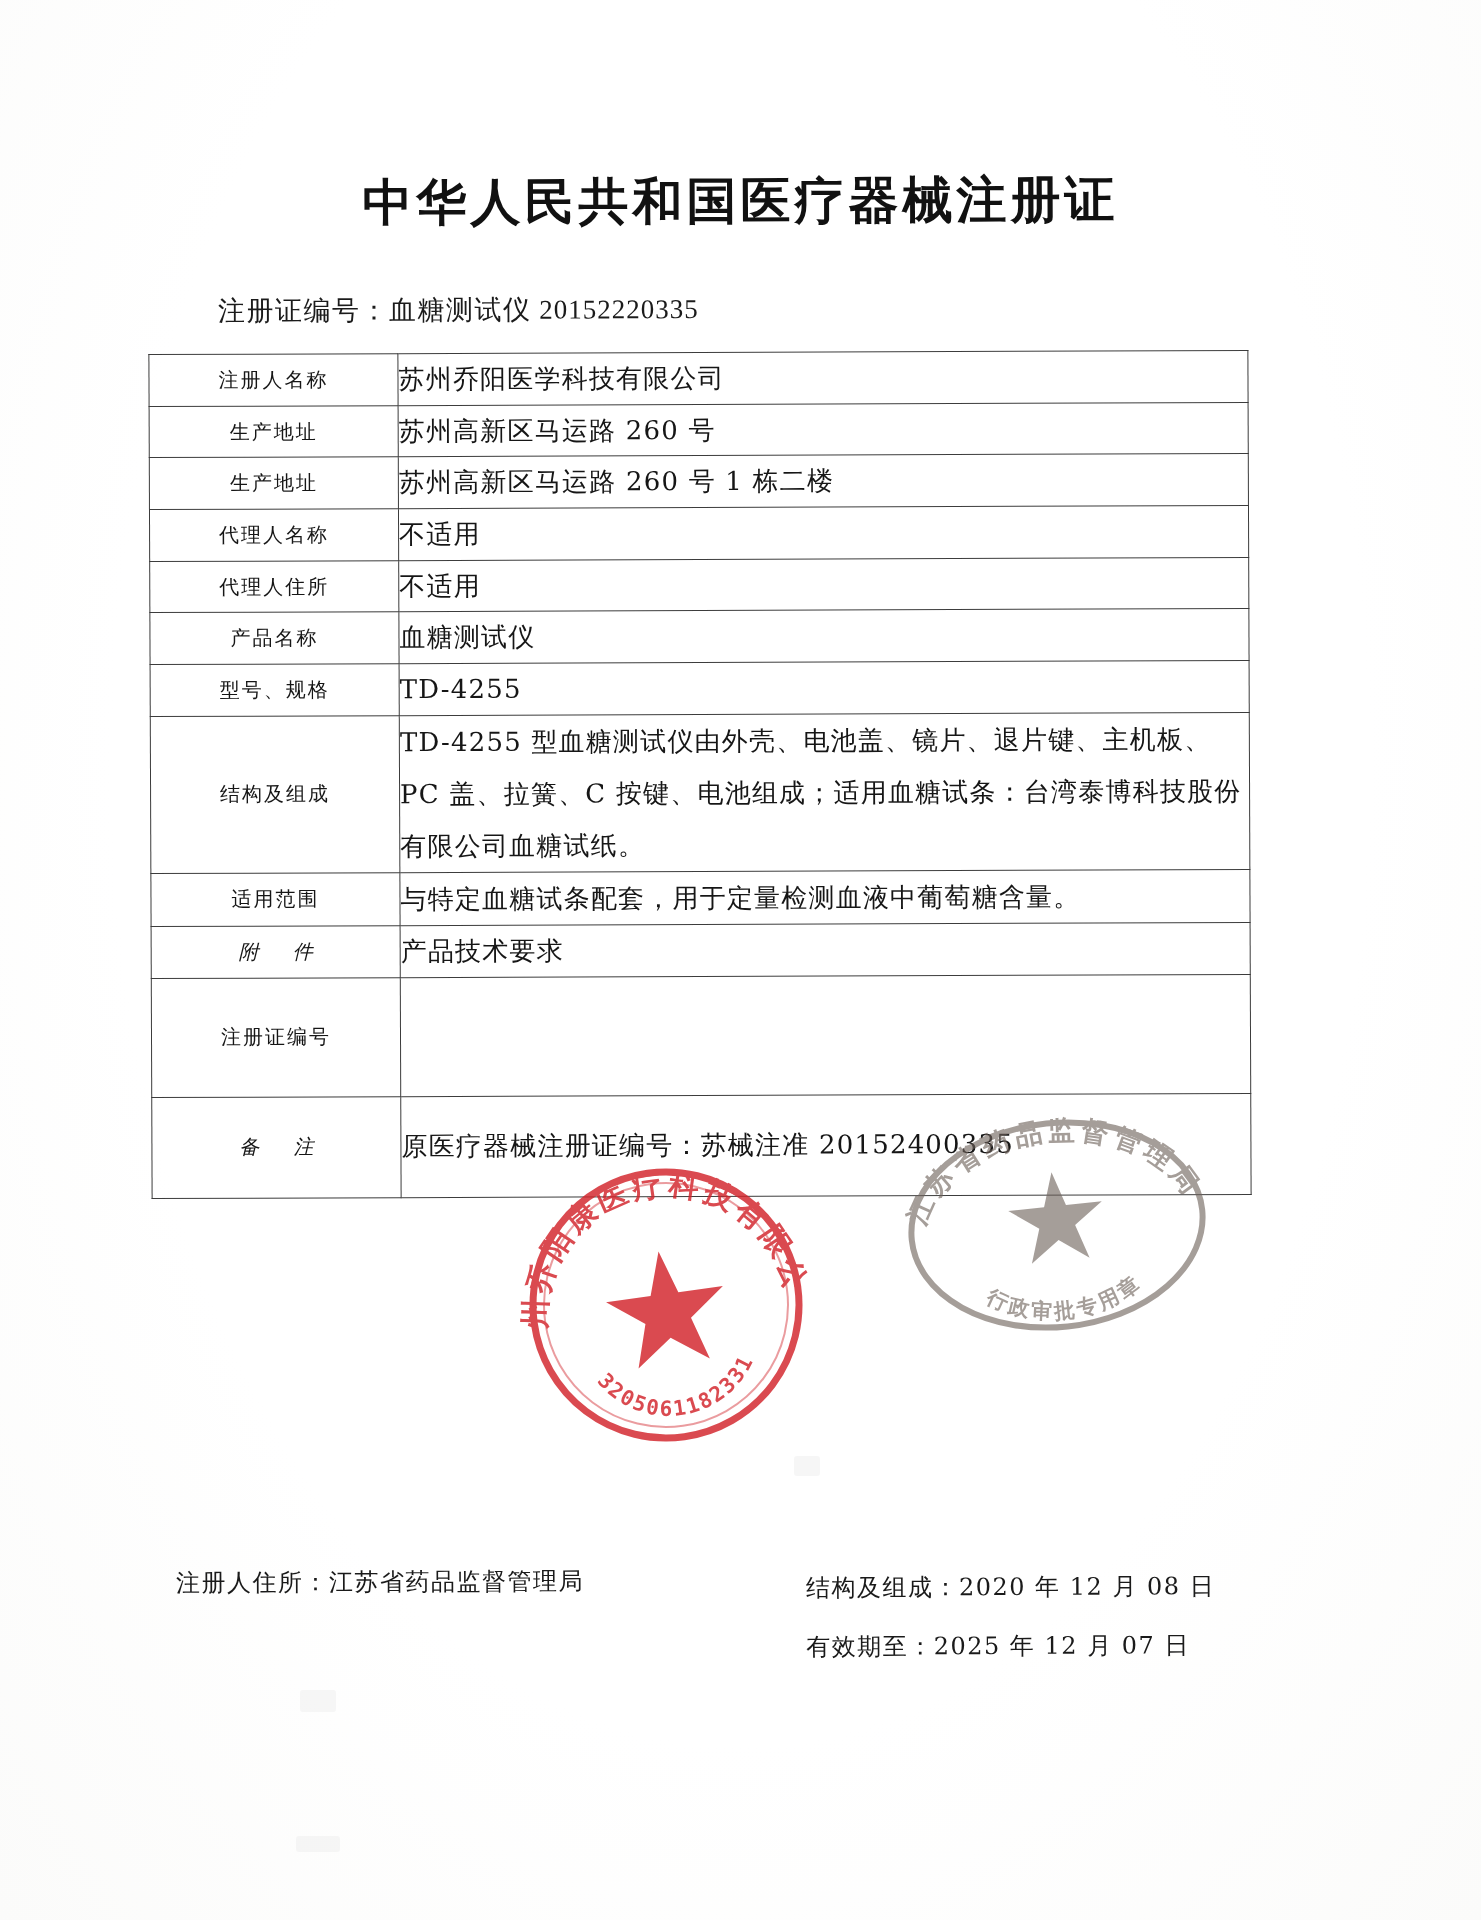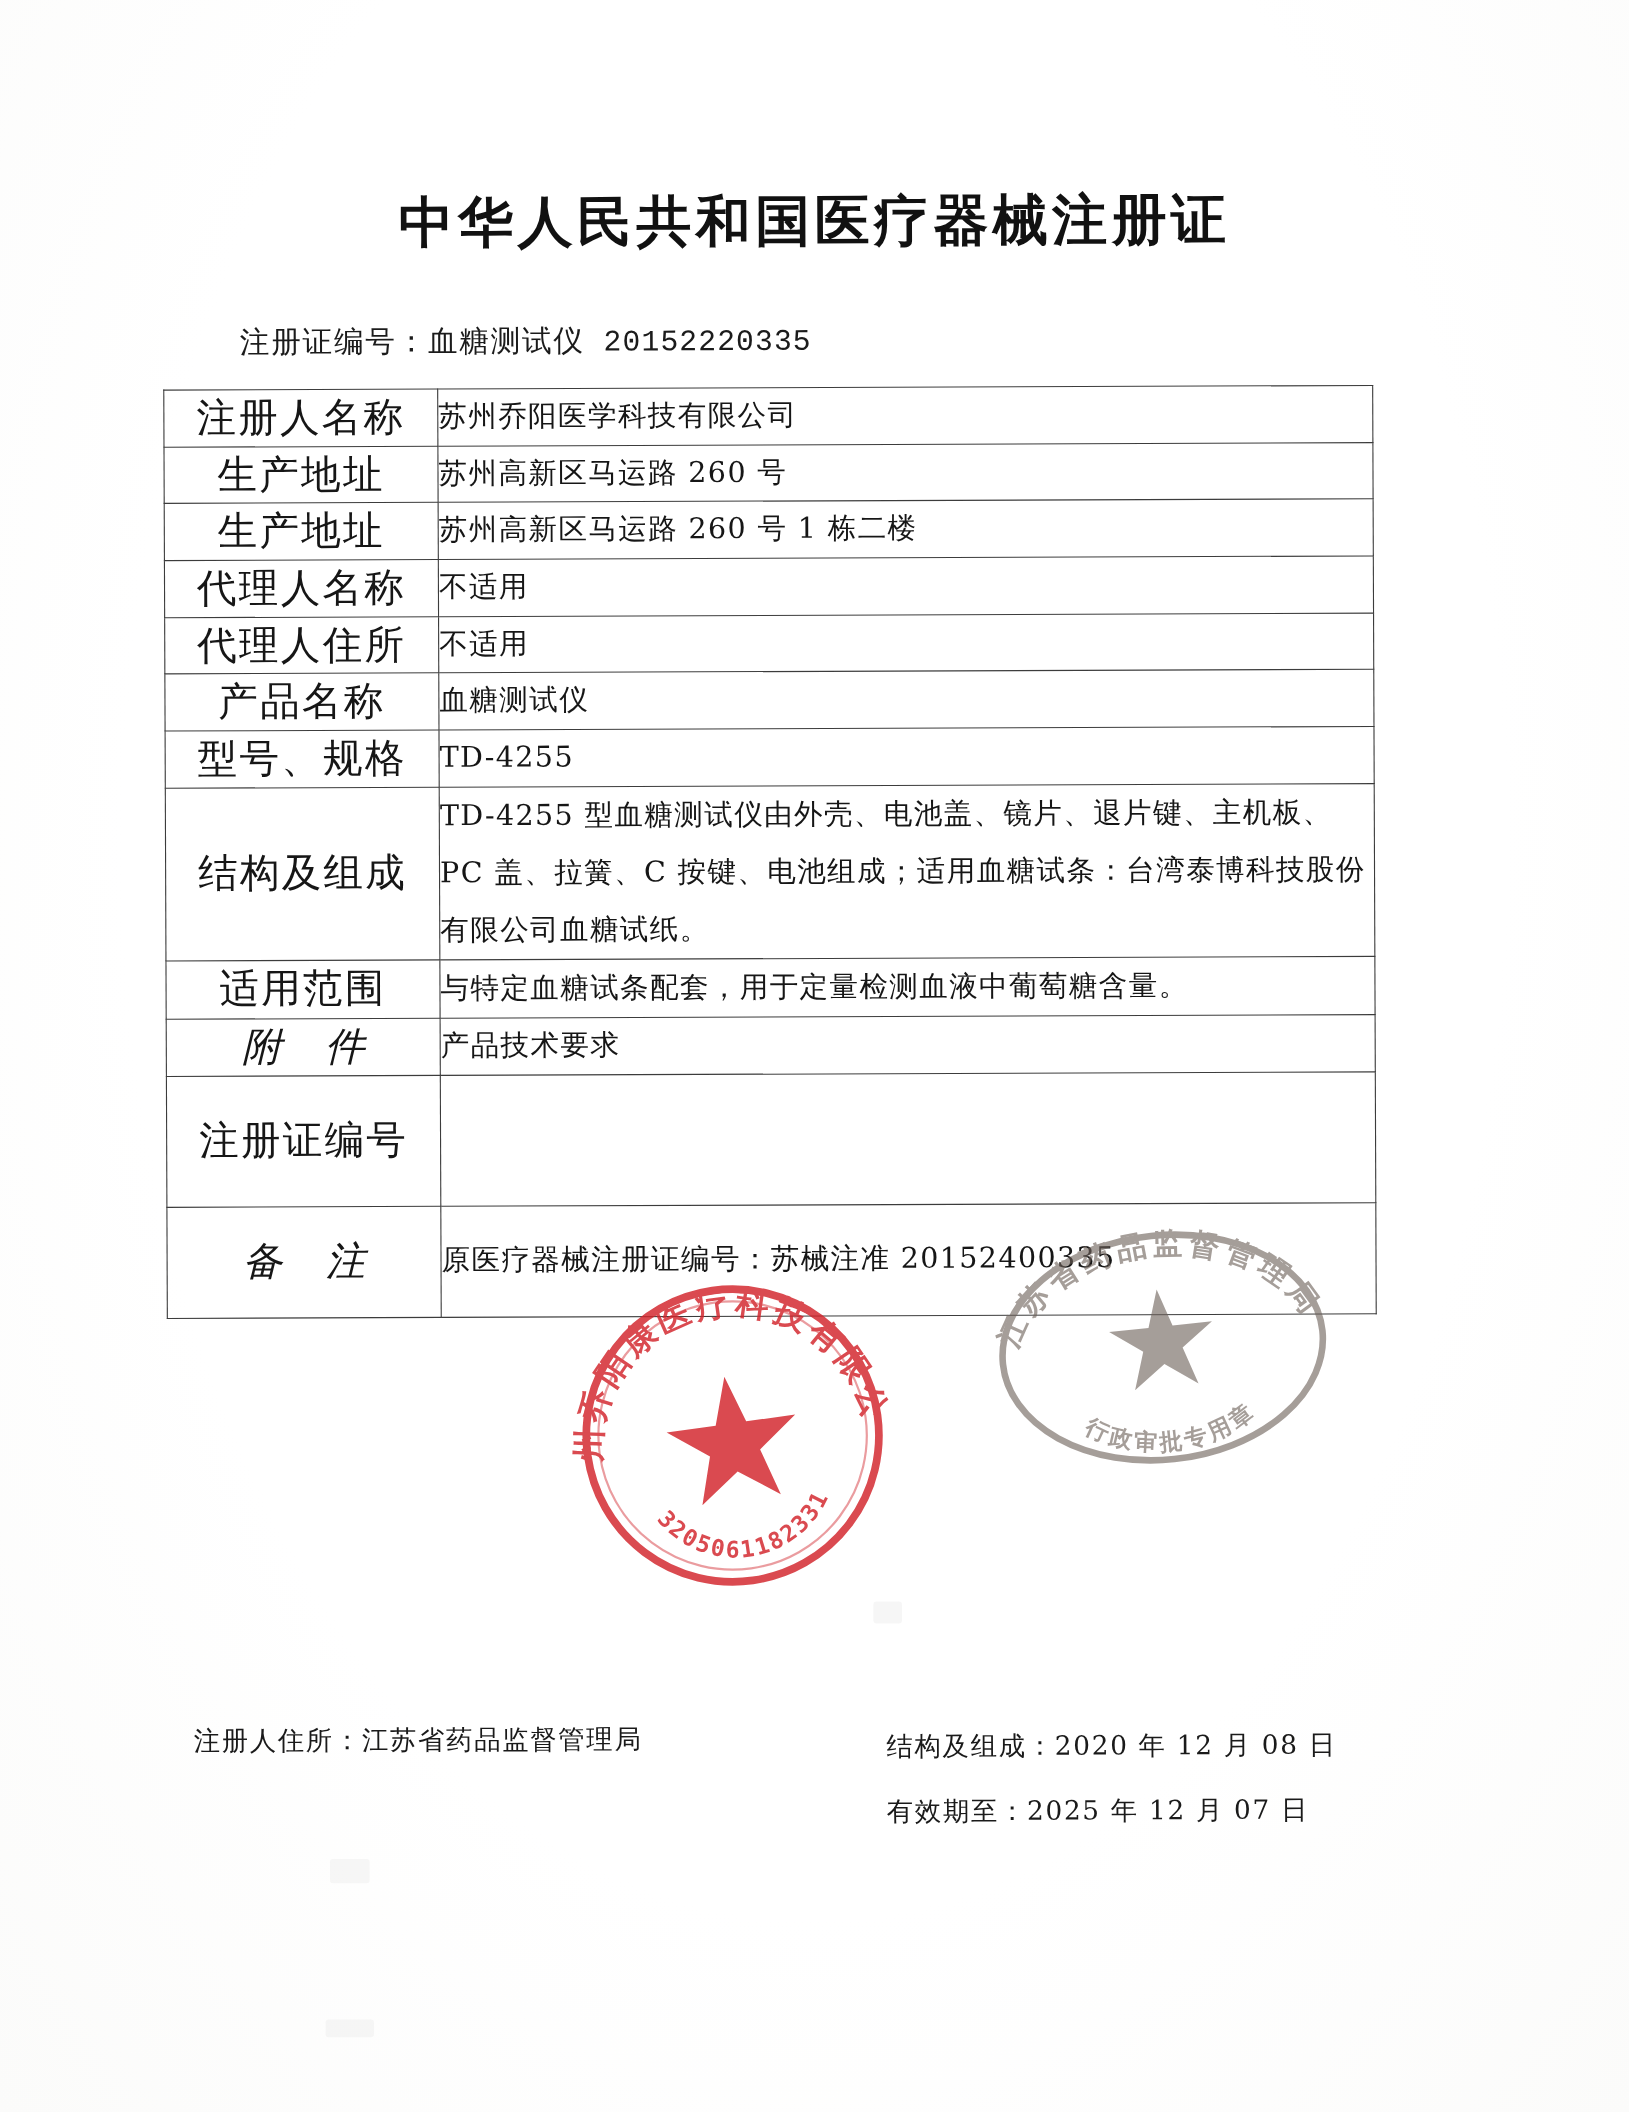--- a/index.html
+++ b/index.html
@@ -51,7 +51,7 @@
     transform: rotate(-0.25deg);
   }
   .cert-number .num {
-    font-family: Liberation Mono, monospace;
+    font-family: Liberation Serif, serif;
     letter-spacing: 1px;
   }
 

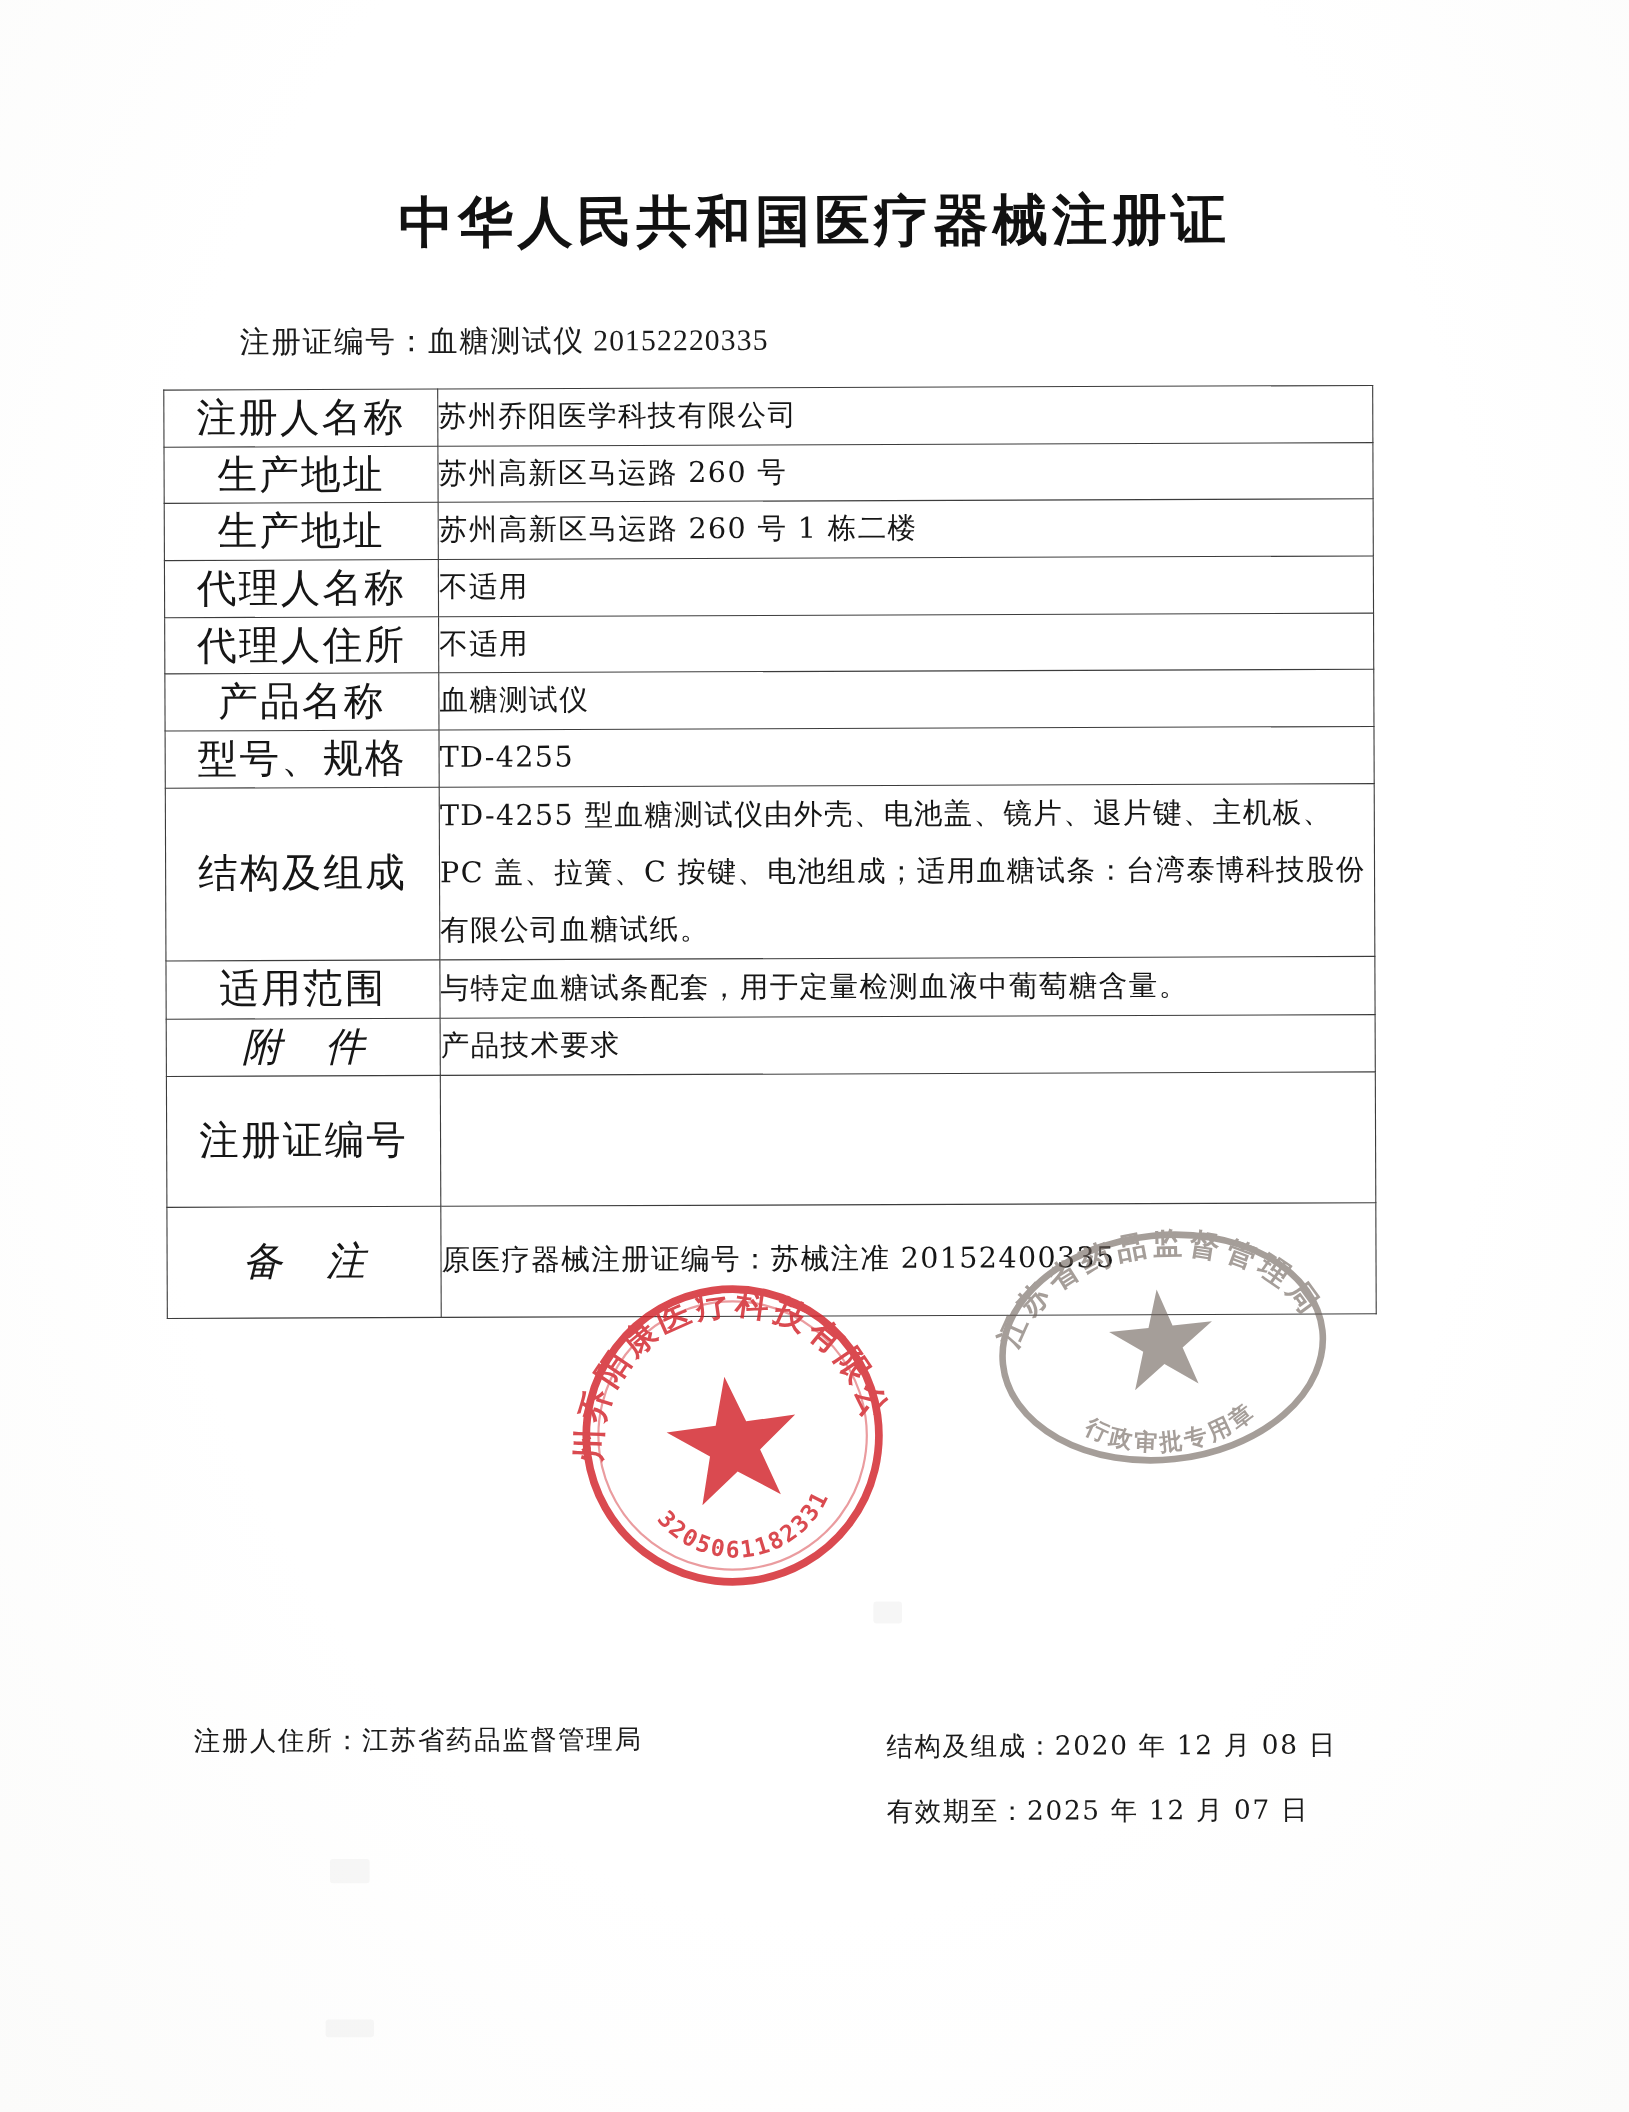--- a/index.html
+++ b/index.html
@@ -74,7 +74,7 @@
   .lbl {
     width: 248px;
     text-align: center;
-    font-size: 36px;
+    font-size: 20px;
     letter-spacing: 2px;
     color: #161616;
     padding: 14px 6px;

